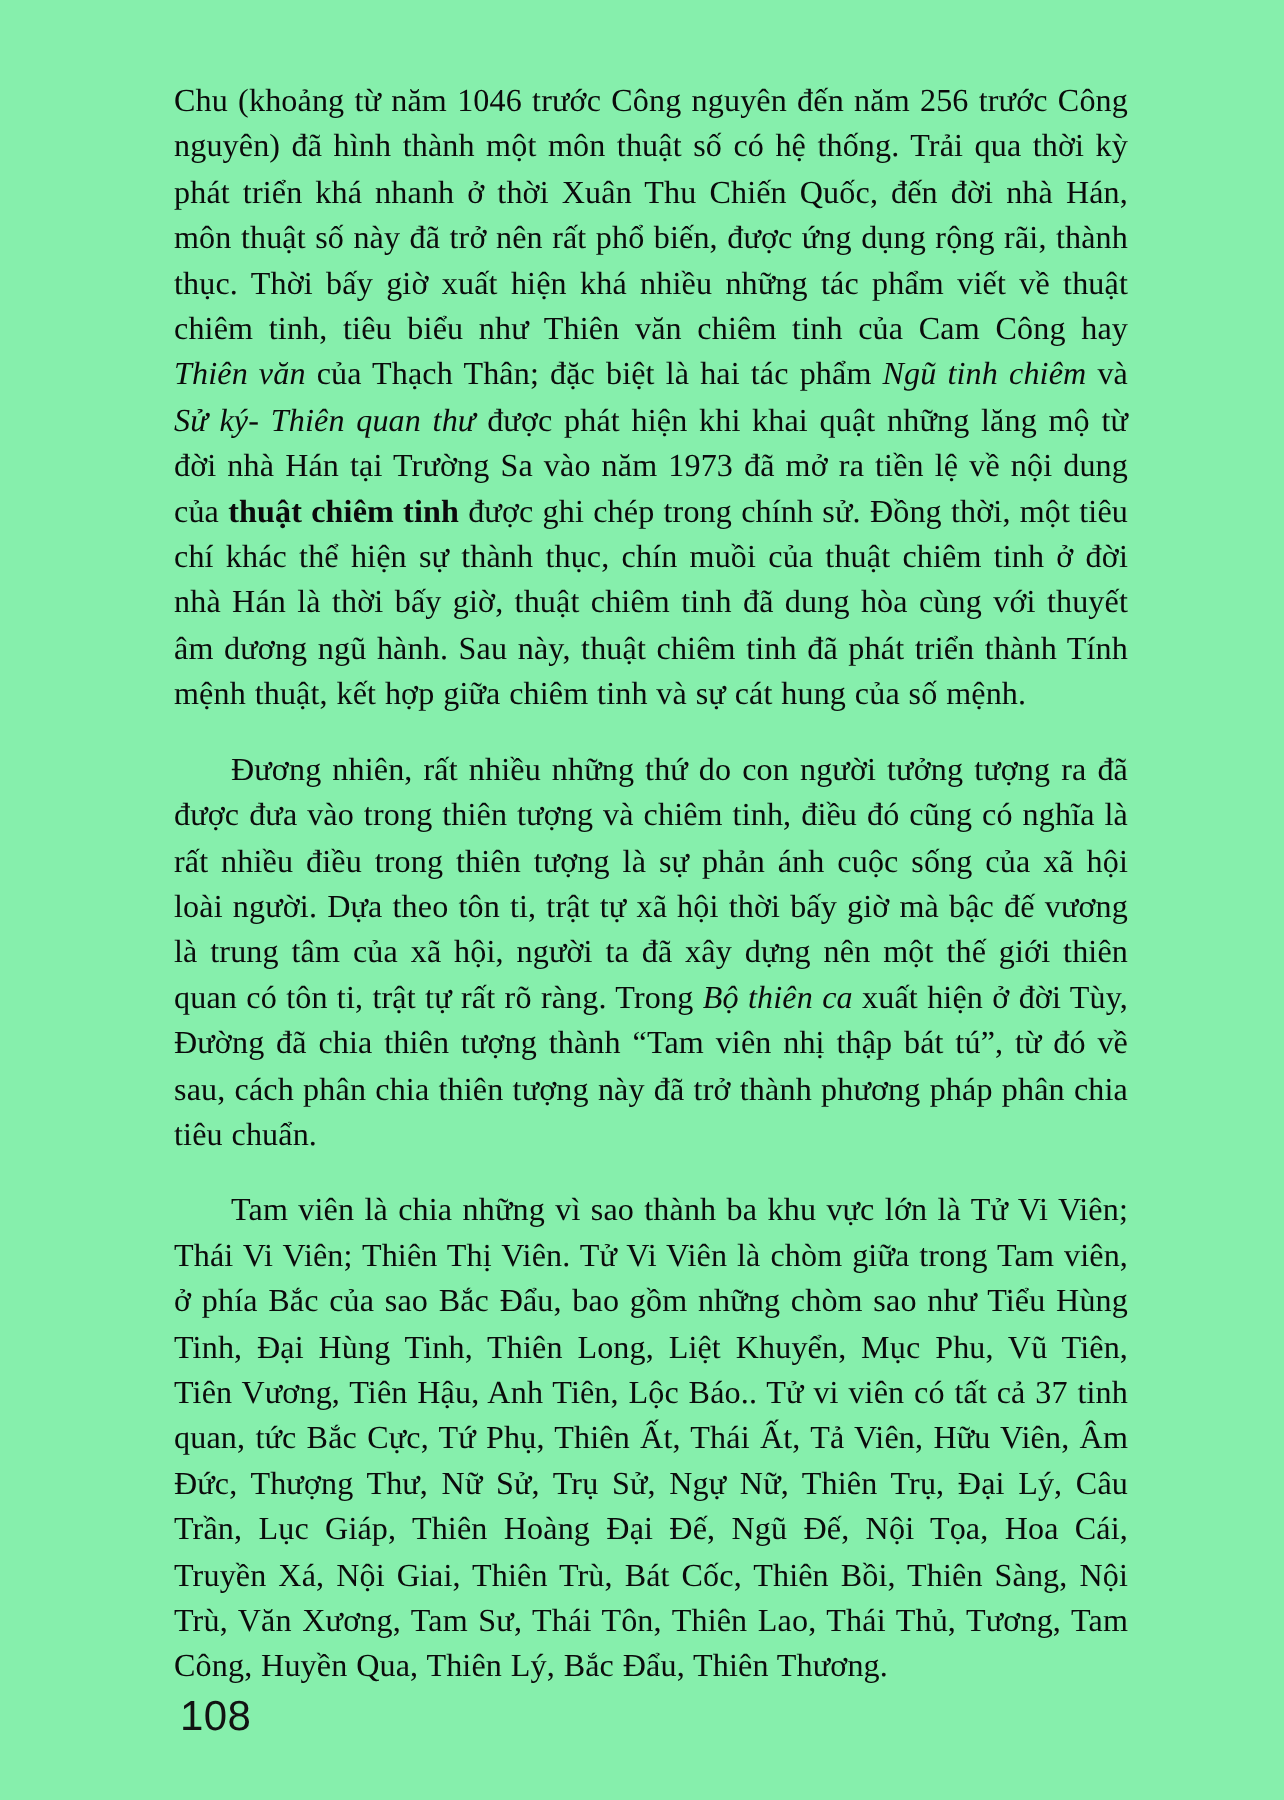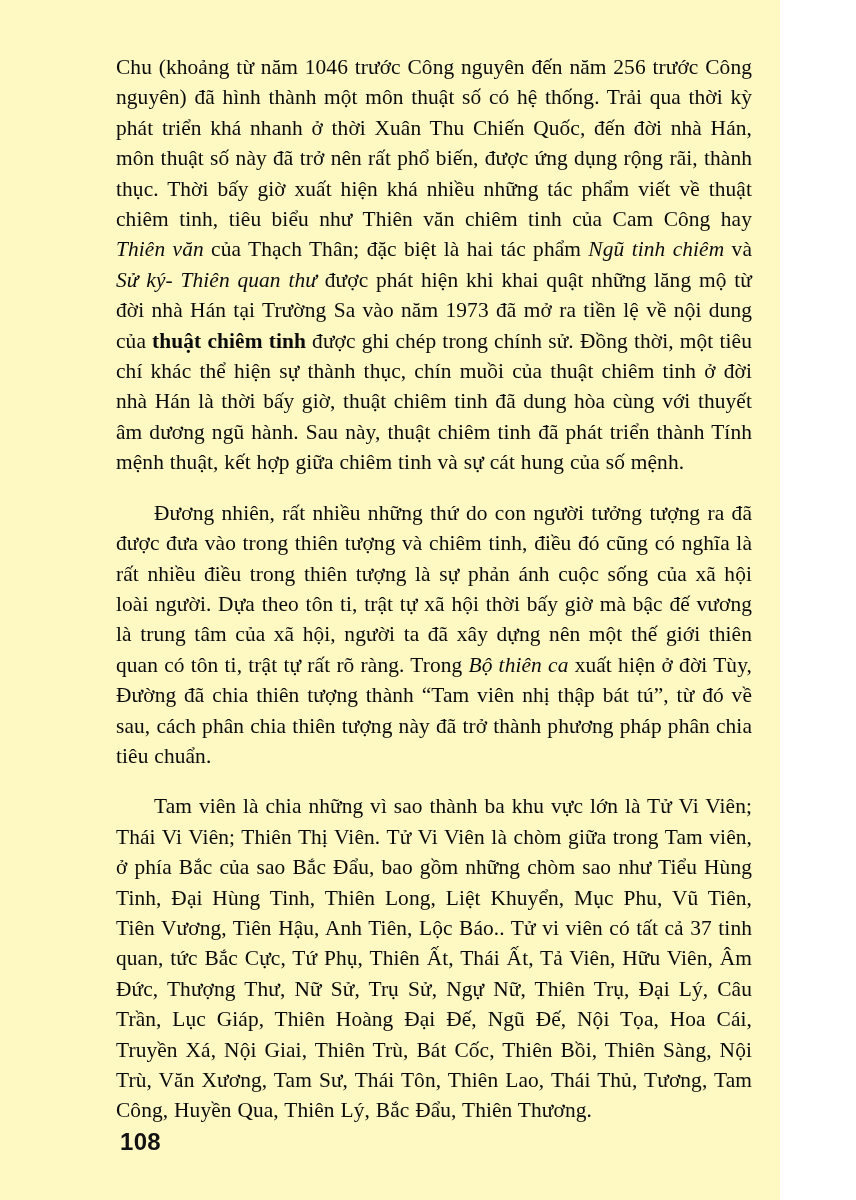--- a/index.html
+++ b/index.html
@@ -11,9 +11,9 @@
 
   .page {
     position: relative;
-    width: 780px;
+    width: 856px;
     height: 1200px;
-    background: #fef9c3;
+    background: #86efac;
     overflow: hidden;
     box-sizing: border-box;
   }

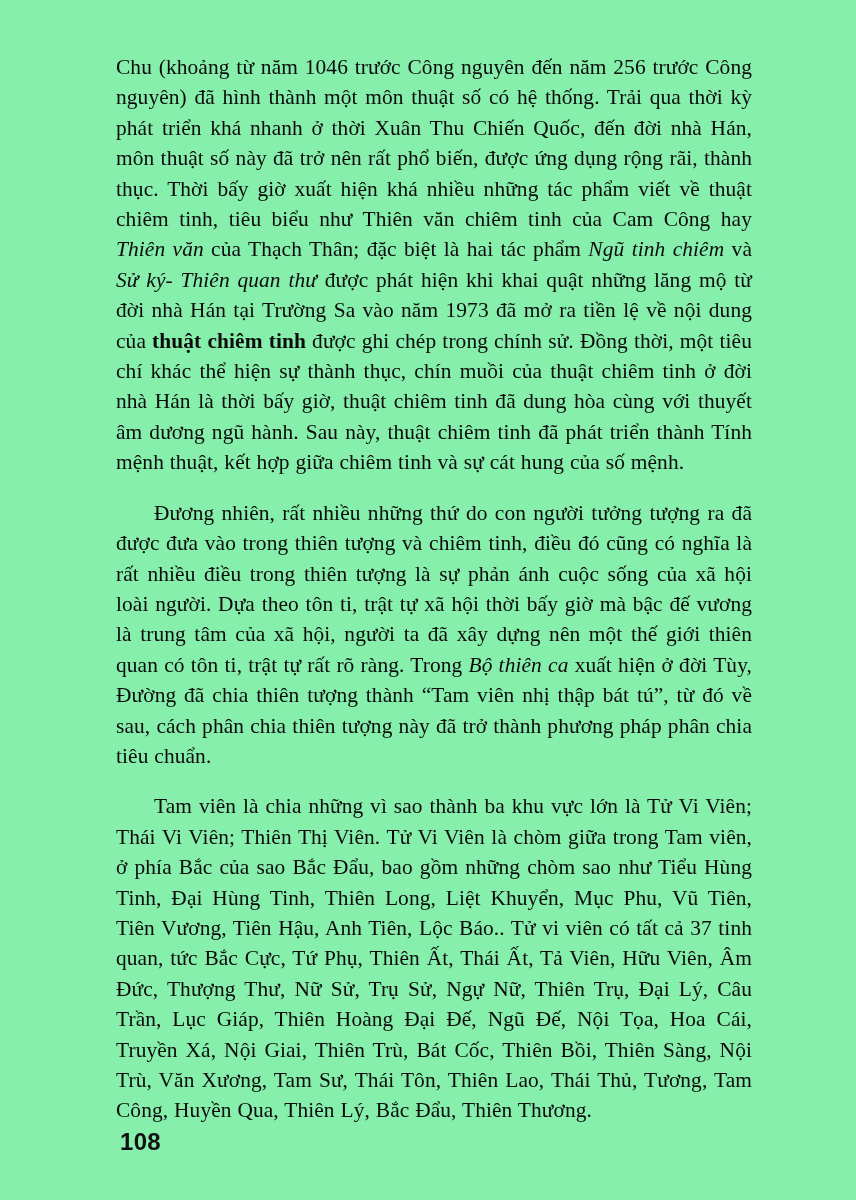--- a/index.html
+++ b/index.html
@@ -61,8 +61,8 @@
     left: 120px;
     top: 1128px;
     font-family: "Liberation Sans", "DejaVu Sans", sans-serif;
-    font-size: 24px;
-    font-weight: 700;
+    font-size: 28px;
+    font-weight: 400;
     color: #121212;
     letter-spacing: 0.3px;
   }

